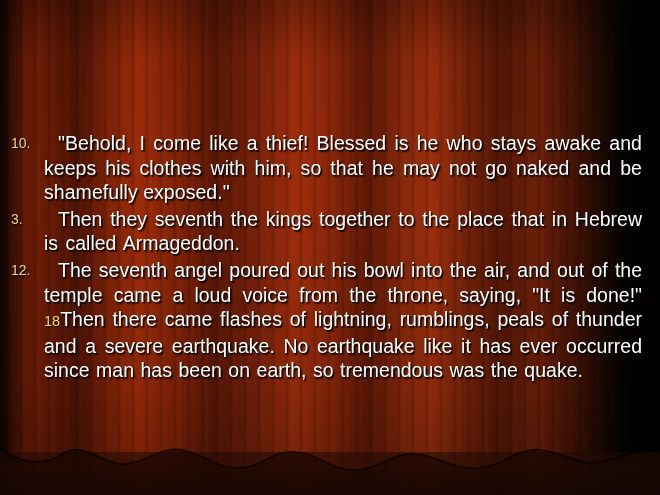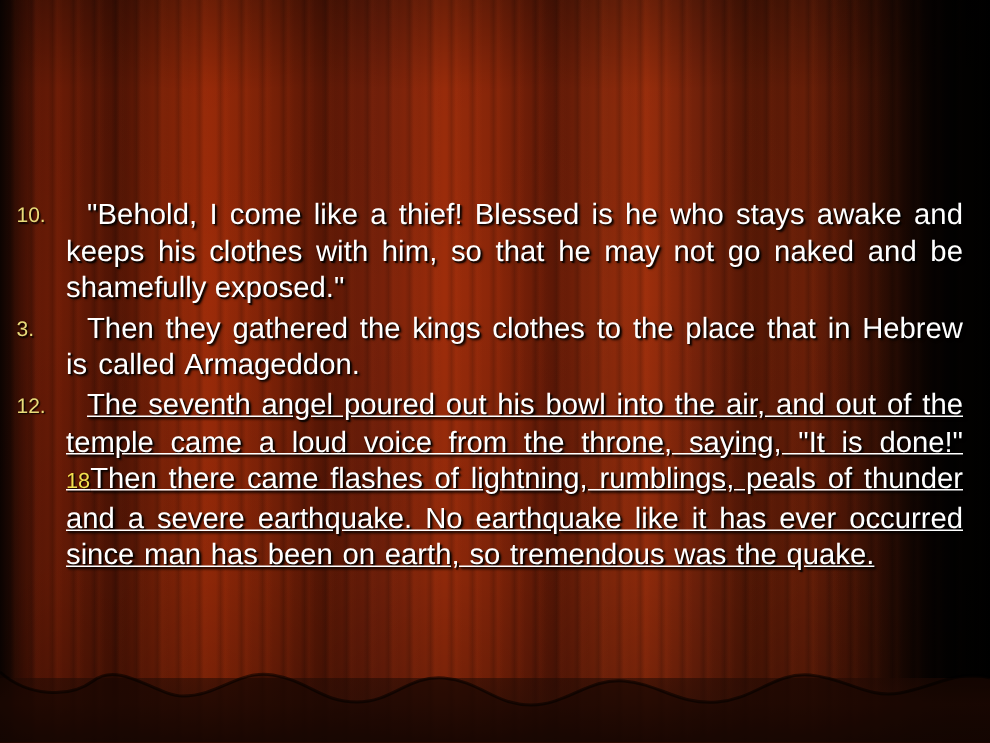--- a/index.html
+++ b/index.html
@@ -240,7 +240,7 @@
 
       <div class="verse v16">
         <span class="verse-num">3.</span>
-        <div class="verse-text"><span class="lead">Then they gathered the kings clothes to the place that in Hebrew is called Armageddon.</span></div>
+        <div class="verse-text"><span class="lead">Then they seventh the kings together to the place that in Hebrew is called Armageddon.</span></div>
       </div>
 
       <div class="verse v17">

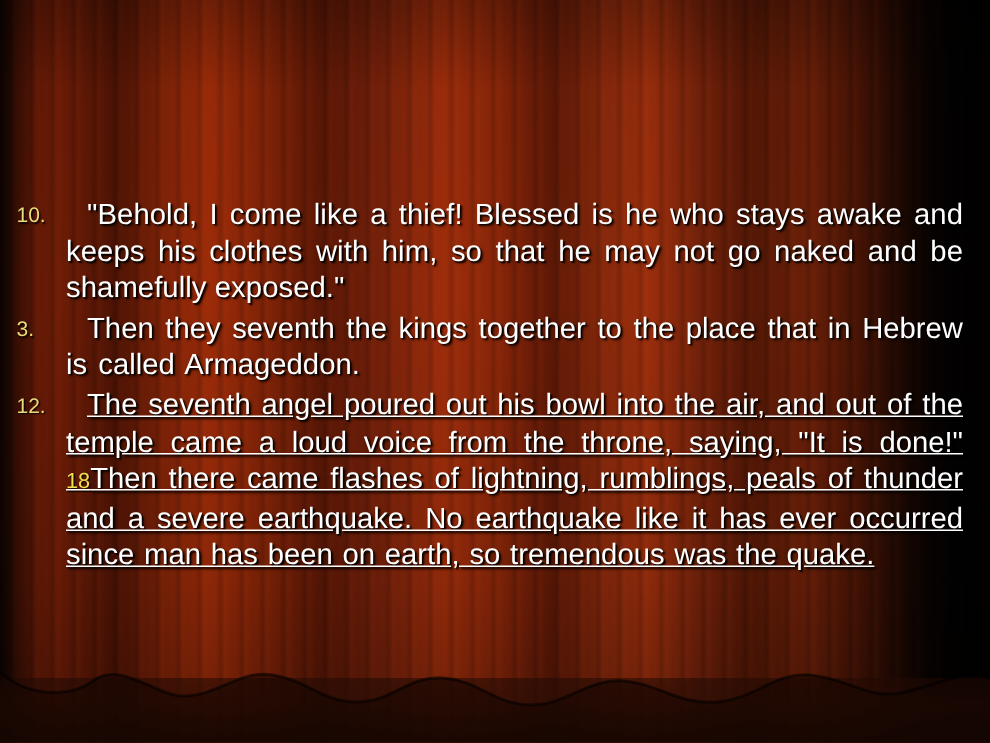--- a/index.html
+++ b/index.html
@@ -172,7 +172,7 @@
 
   .v15 .verse-text { letter-spacing: 0.05px; }
   .v16 .verse-text { word-spacing: 2.0px; }
-  .v17 .verse-text { word-spacing: 1.1px; text-decoration: underline; }
+  .v17 .verse-text { word-spacing: 1.1px; }
 </style>
 </head>
 <body>

